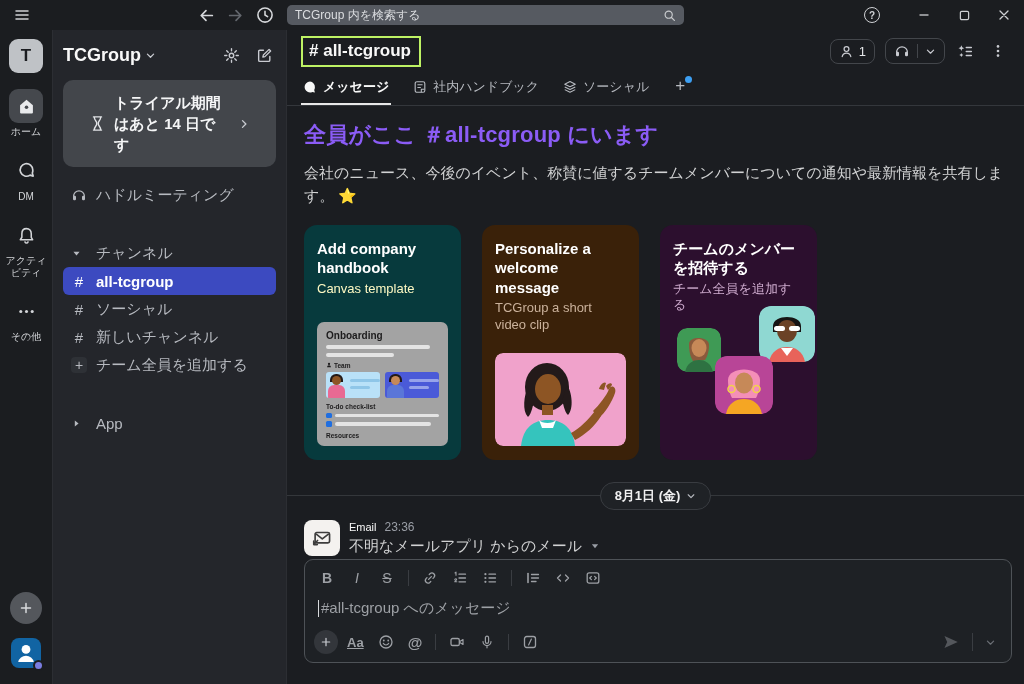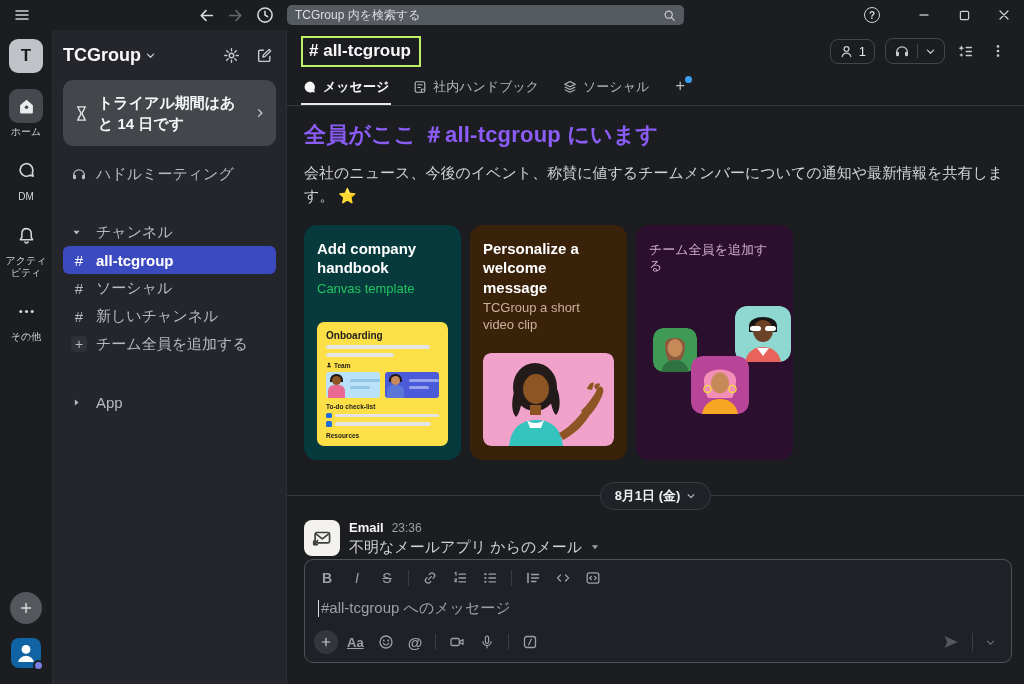--- a/index.html
+++ b/index.html
@@ -51,7 +51,7 @@
   .ws-name{font-size:18px;font-weight:bold;color:#f8f8f8;cursor:pointer;display:flex;align-items:center;gap:4px}
   .ws-header .spacer{flex:1}
   .hdr-iconbtn{color:#c9cbd1;padding:3px;margin-left:10px;cursor:pointer}
-  .trial-card{background:#43464b;border-radius:10px;padding:12px 10px;display:flex;align-items:center;
+  .trial-card{background:#43464b;border-radius:10px;padding:12px 26px;display:flex;align-items:center;
     gap:8px;cursor:pointer;margin-bottom:14px}
   .trial-card .icon{color:#e2e4e7;flex:none}
   .trial-text{color:#f5f6f7;font-weight:bold;font-size:15px;line-height:1.4;flex:1}

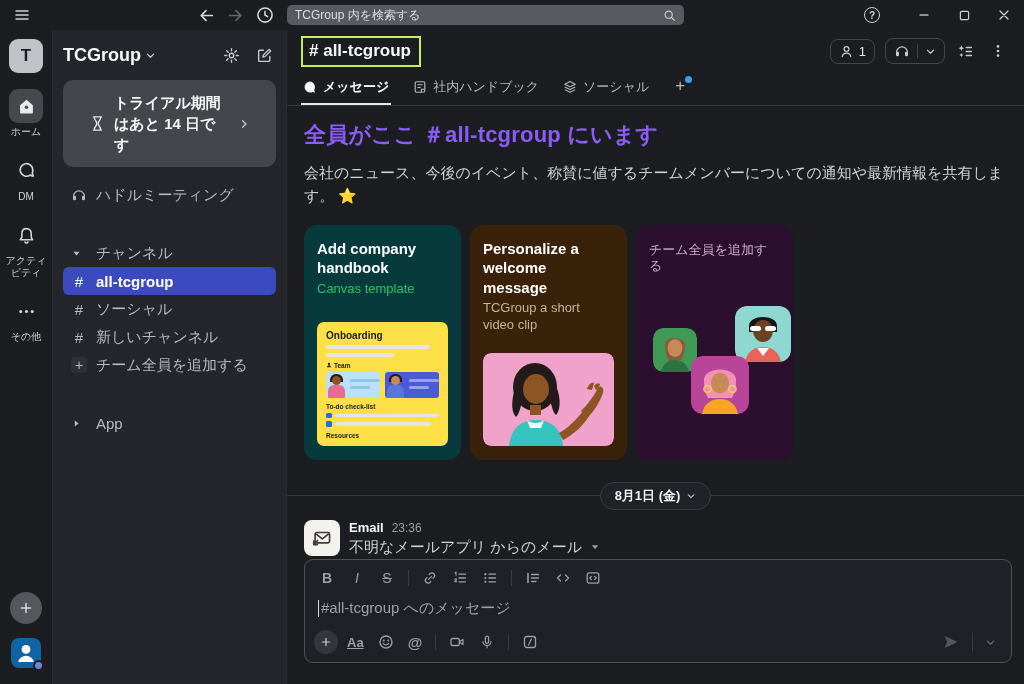--- a/index.html
+++ b/index.html
@@ -91,7 +91,7 @@
   .content{flex:1;padding:14px 17px 0 17px;position:relative;overflow:hidden}
   .welcome-h{font-size:22px;font-weight:bold;color:#8b5cf6;letter-spacing:.2px}
   .welcome-p{font-size:15px;color:#d1d2d3;margin-top:11px;line-height:1.55;max-width:700px}
-  .cards{display:flex;gap:9px;margin-top:17px}
+  .cards{display:flex;gap:21px;margin-top:17px}
   .card{width:157px;height:235px;border-radius:13px;padding:14px 13px;display:flex;
     flex-direction:column;cursor:pointer}
   .card-teal{background:#073a3d}

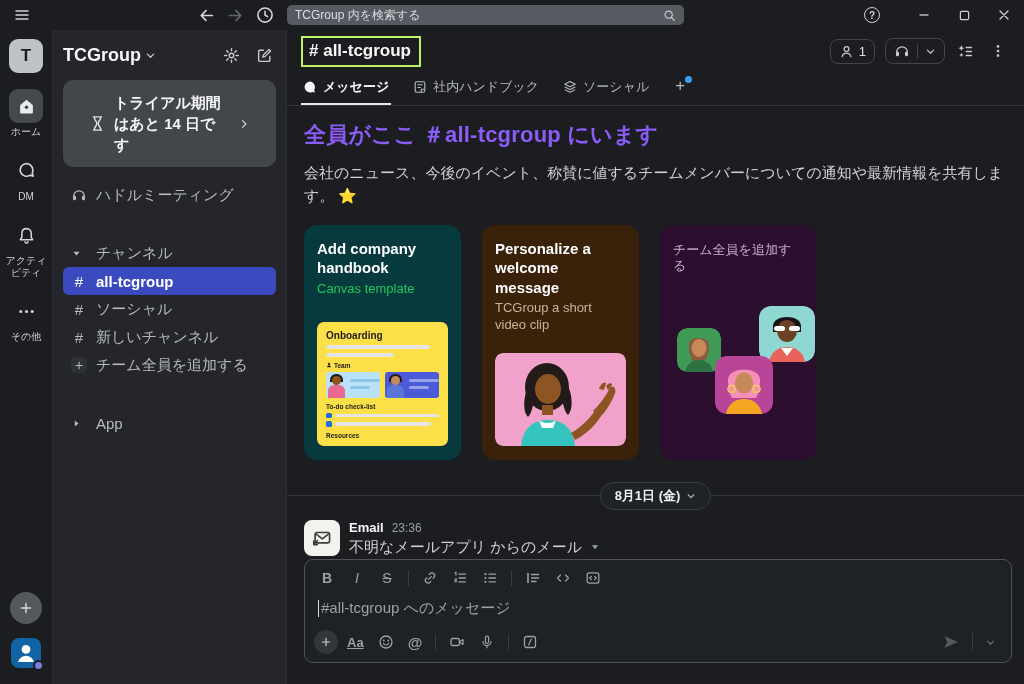--- a/index.html
+++ b/index.html
@@ -524,6 +524,7 @@
       </div>
 
       <div class="card card-plum">
+        <div class="card-title">チームのメンバーを招待する</div>
         <div class="card-sub">チーム全員を追加する</div>
         <div class="art3">
           <span class="av-tile icon" style="left:4px;top:14px;width:44px;height:44px">

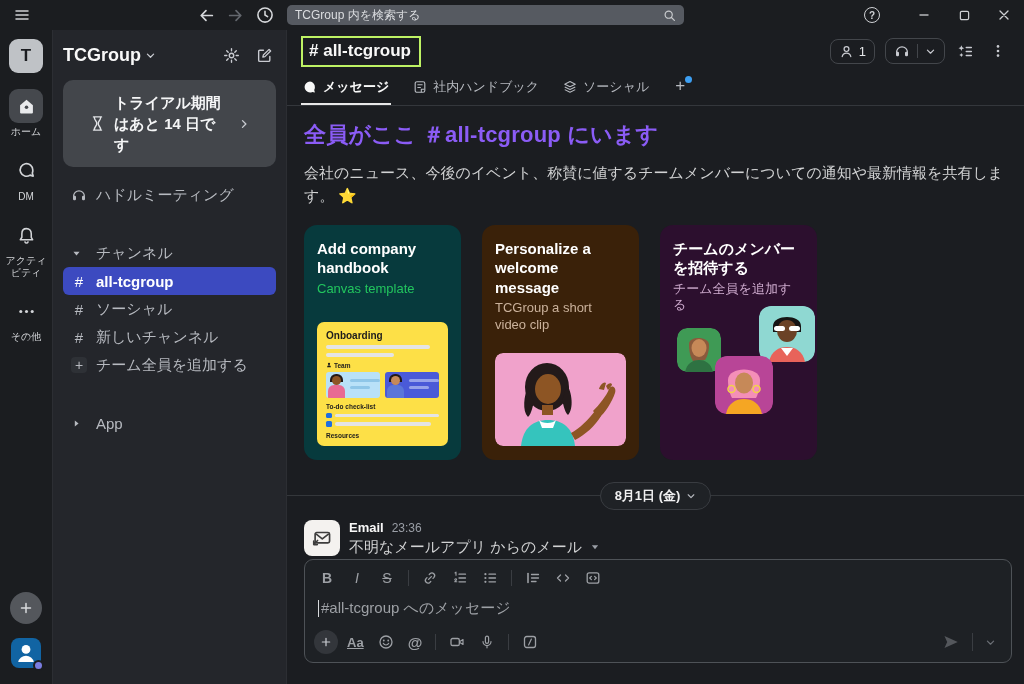--- a/index.html
+++ b/index.html
@@ -99,7 +99,7 @@
   .card-plum{background:#2c0f2e}
   .card-title{font-size:15px;font-weight:bold;color:#ffffff;line-height:1.3}
   .card-sub{font-size:13px;margin-top:3px;line-height:1.3}
-  .card-teal .card-sub{color:#22c55e}
+  .card-teal .card-sub{color:#fef9c3}
   .card-brown .card-sub{color:#cbb29c}
   .card-plum .card-sub{color:#cfaccf}
   

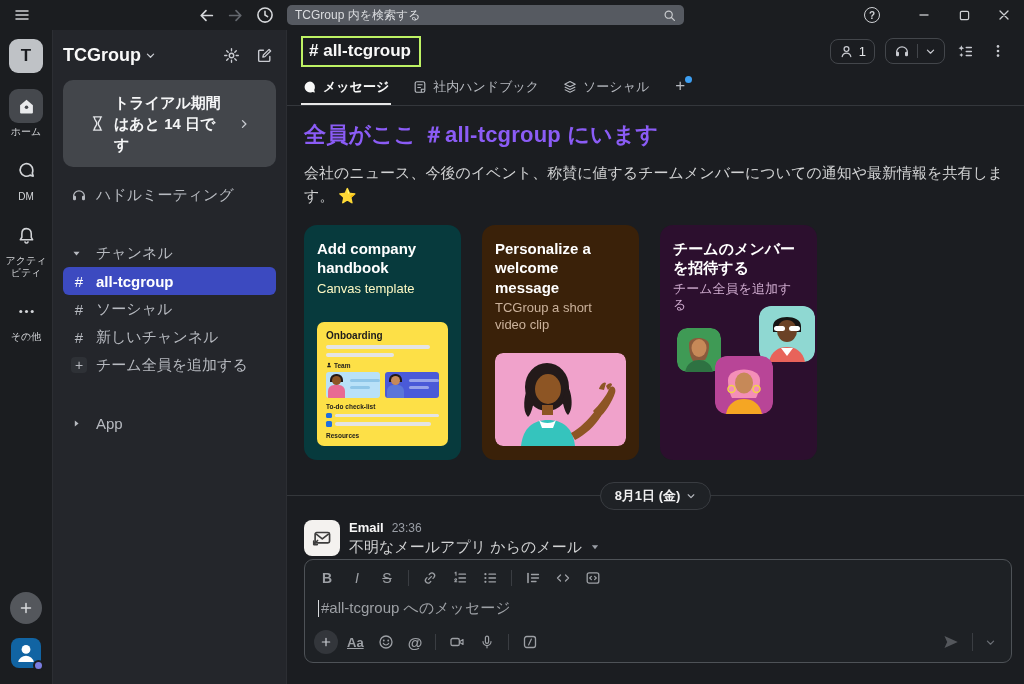--- a/index.html
+++ b/index.html
@@ -103,7 +103,7 @@
   .card-brown .card-sub{color:#cbb29c}
   .card-plum .card-sub{color:#cfaccf}
   
-  .preview{background:#fde047;border-radius:7px;margin-top:auto;height:124px;padding:8px 9px;
+  .preview{background:#a3a3a3;border-radius:7px;margin-top:auto;height:124px;padding:8px 9px;
     color:#1d1c1d;overflow:hidden}
   .pv-h{font-size:10px;font-weight:bold}
   .pv-bar{height:4px;border-radius:2px;background:#e4e4e4;margin-top:4px}

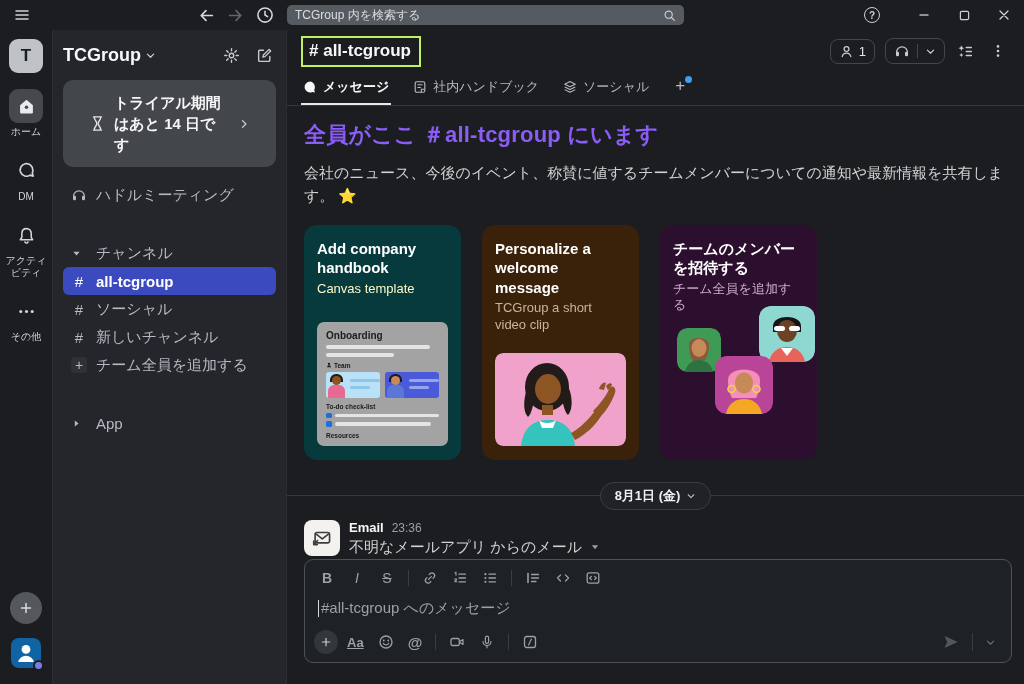--- a/index.html
+++ b/index.html
@@ -137,7 +137,7 @@
   .msg-avatar{width:36px;height:36px;border-radius:8px;background:#f4f2ef;flex:none;
     display:flex;align-items:center;justify-content:center;color:#3d3d3c}
   .msg-head{display:flex;align-items:baseline;gap:8px}
-  .msg-sender{font-size:13px;font-weight:bold;color:#f8f8f8;cursor:pointer}
+  .msg-sender{font-size:11px;font-weight:normal;color:#f8f8f8;cursor:pointer}
   .msg-time{font-size:12px;color:#9a9ea6;cursor:pointer}
   .msg-body{font-size:15px;color:#d1d2d3;margin-top:3px;display:flex;align-items:center;gap:8px}
   .collapse-tri{color:#9a9ea6;font-size:10px;cursor:pointer}

